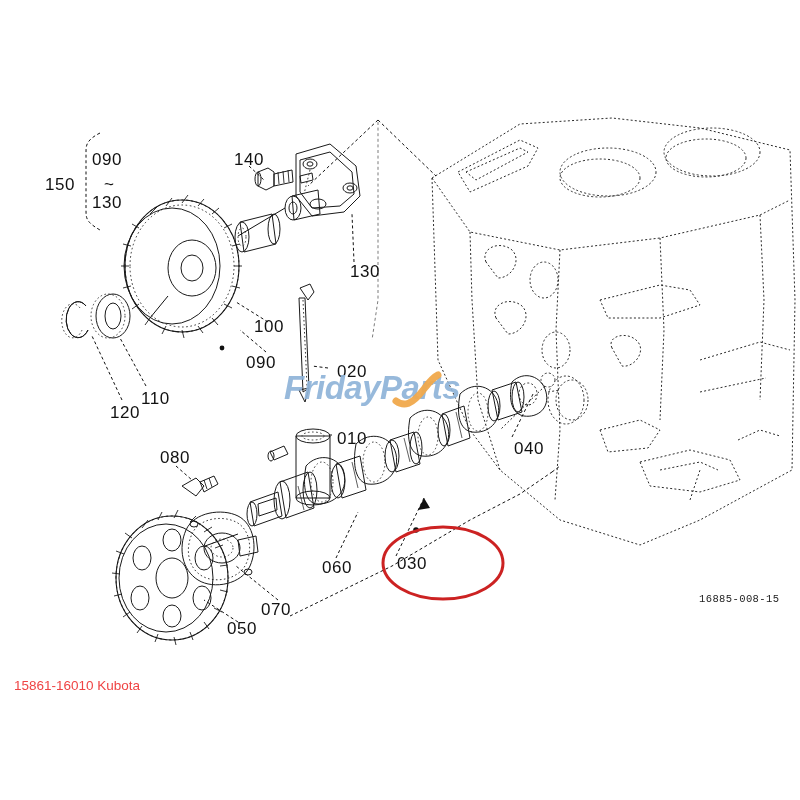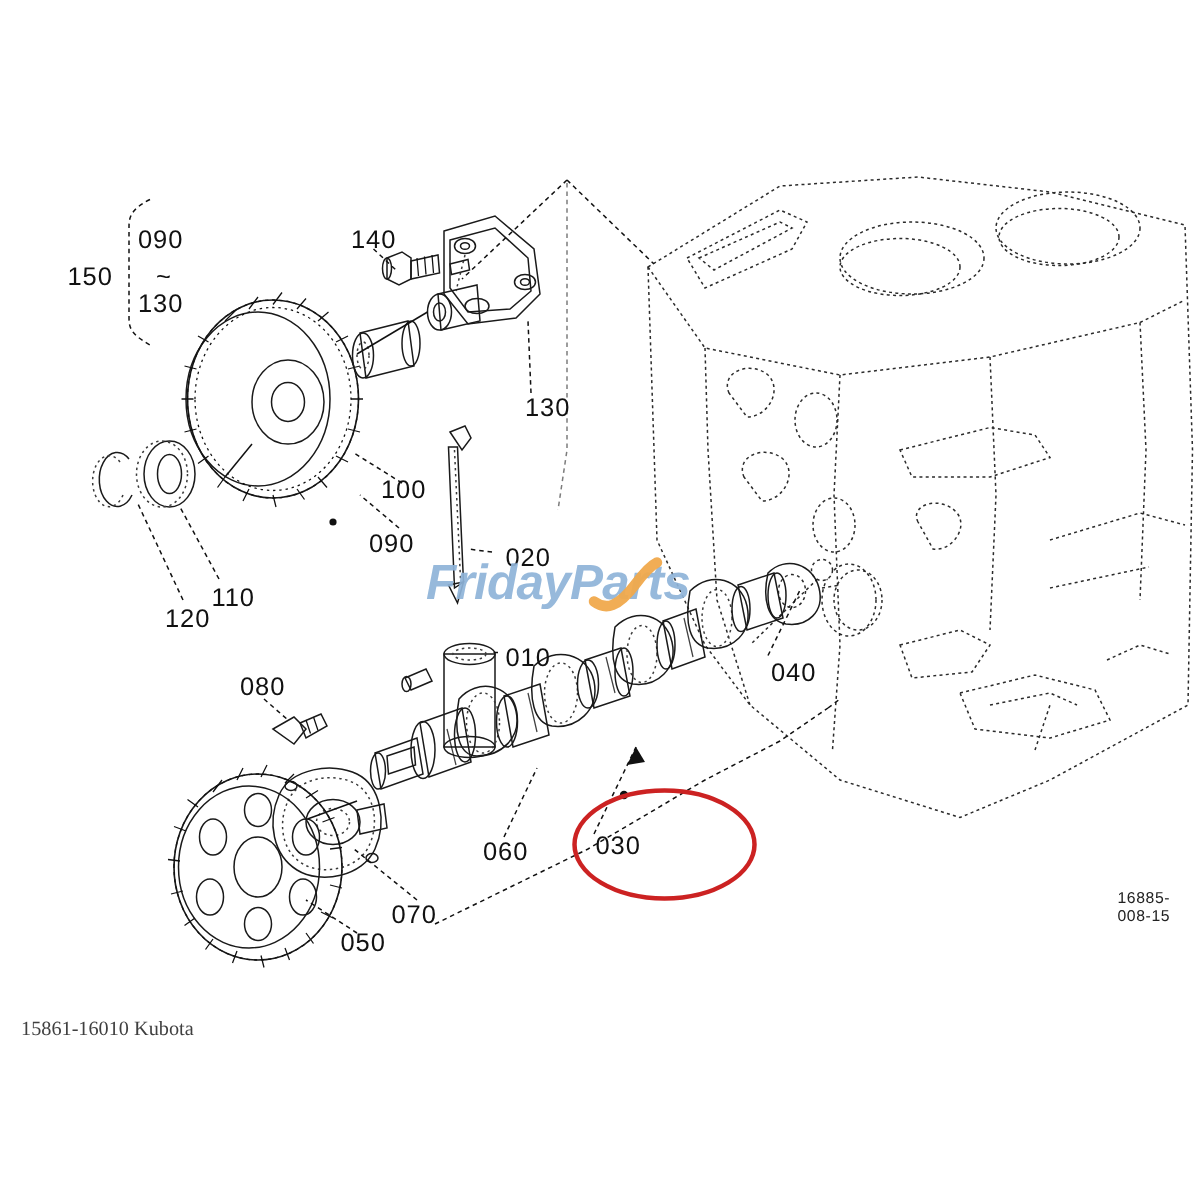--- a/index.html
+++ b/index.html
@@ -11,8 +11,8 @@
            font-size:17px;fill:#111111;letter-spacing:0.6px;}
   .footer-text{position:absolute;left:14px;top:678px;font-size:13.5px;color:#404040;
                font-family:Liberation Serif, serif;}
-  .code-text{position:absolute;left:745px;top:593px;font-size:10.5px;color:#222;
-             letter-spacing:0.4px;font-family:Liberation Sans, sans-serif;}
+  .code-text{position:absolute;left:699px;top:593px;font-size:10.5px;color:#222;
+             letter-spacing:0.4px;font-family:Liberation Mono, monospace;}
   .wm{position:absolute;left:284px;top:369px;width:235px;height:44px;pointer-events:none;}
   .wm-text{position:absolute;left:0;top:0;font-size:33px;font-weight:bold;
            font-style:italic;color:#8fb4d9;opacity:.92;white-space:nowrap;

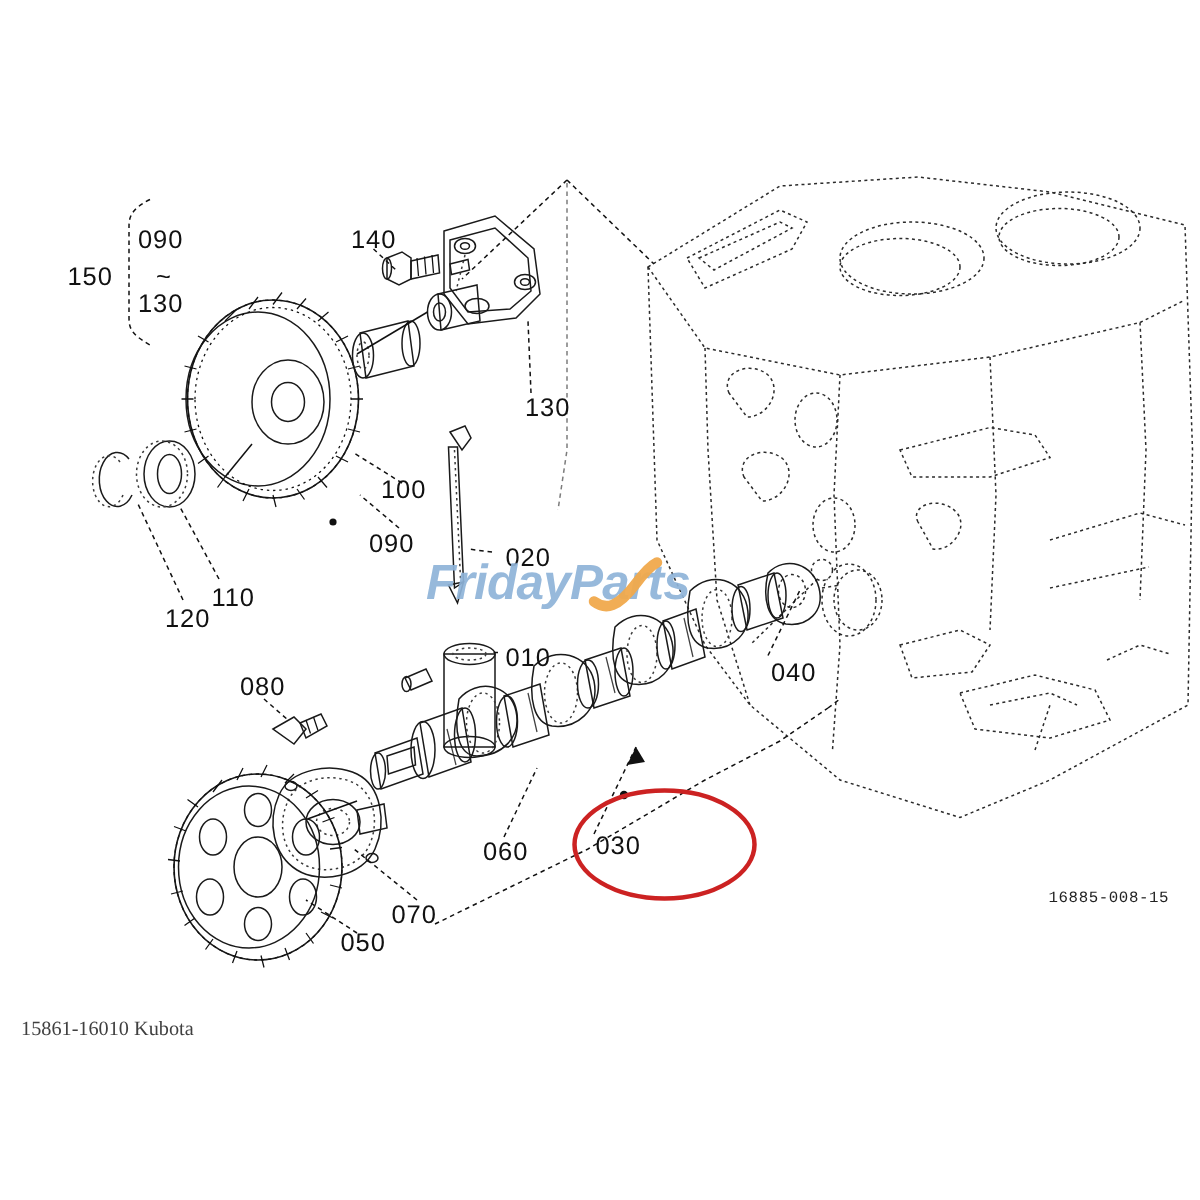--- a/index.html
+++ b/index.html
@@ -9,8 +9,8 @@
   svg#diagram{position:absolute;left:0;top:0;width:800px;height:800px;}
   .callout{font-family:"Liberation Sans","DejaVu Sans",sans-serif;
            font-size:17px;fill:#111111;letter-spacing:0.6px;}
-  .footer-text{position:absolute;left:14px;top:678px;font-size:13.5px;color:#404040;
-               font-family:Liberation Serif, serif;}
+  .footer-text{position:absolute;left:14px;top:678px;font-size:13.5px;color:#ef4444;
+               font-family:Liberation Sans, sans-serif;}
   .code-text{position:absolute;left:699px;top:593px;font-size:10.5px;color:#222;
              letter-spacing:0.4px;font-family:Liberation Mono, monospace;}
   .wm{position:absolute;left:284px;top:369px;width:235px;height:44px;pointer-events:none;}

